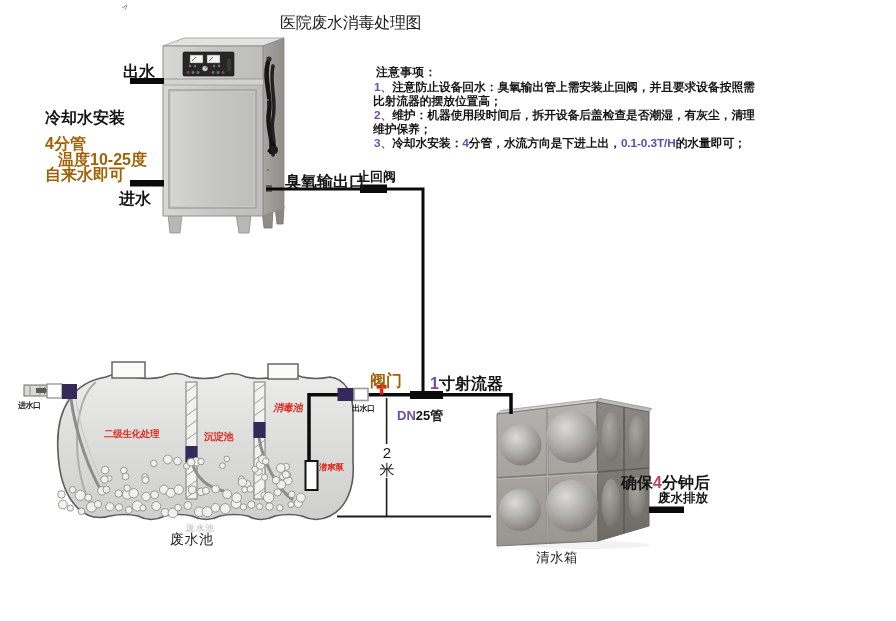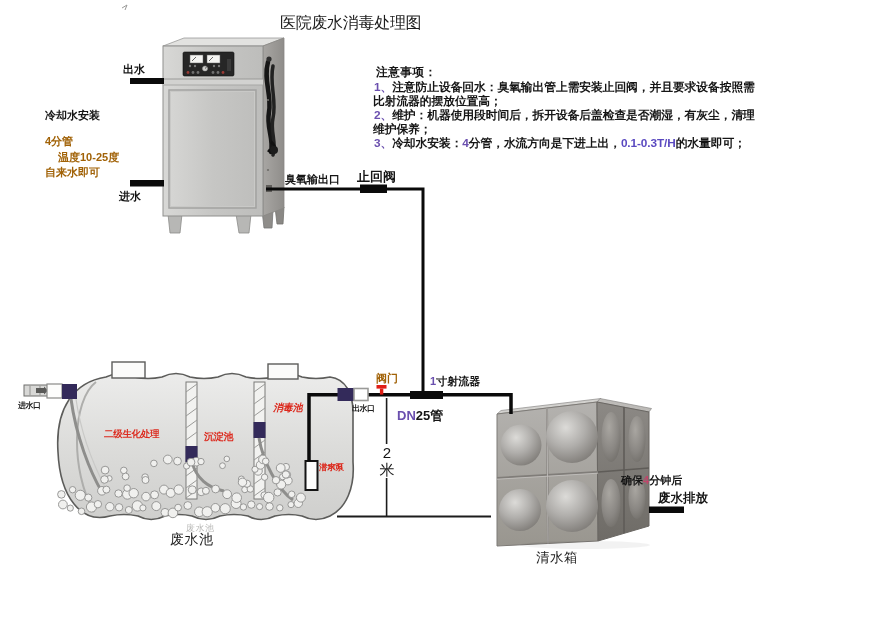--- a/index.html
+++ b/index.html
@@ -7,7 +7,7 @@
           font-family:"Liberation Sans",sans-serif;color:#1a1a1a;}
   .abs{position:absolute;white-space:nowrap;}
   .title{font-size:16px;letter-spacing:-0.3px;color:#1c1c1c;}
-  .lbl12{font-size:11px;font-weight:700;color:#151515;}
+  .lbl12{font-size:16px;font-weight:700;color:#151515;}
   .lbl13{font-size:13px;font-weight:700;color:#151515;}
   .note{font-size:11.8px;font-weight:700;color:#151515;letter-spacing:-0.1px;line-height:14.2px;}
   .noteHead{font-size:11.8px;font-weight:700;letter-spacing:0.3px;color:#151515;}

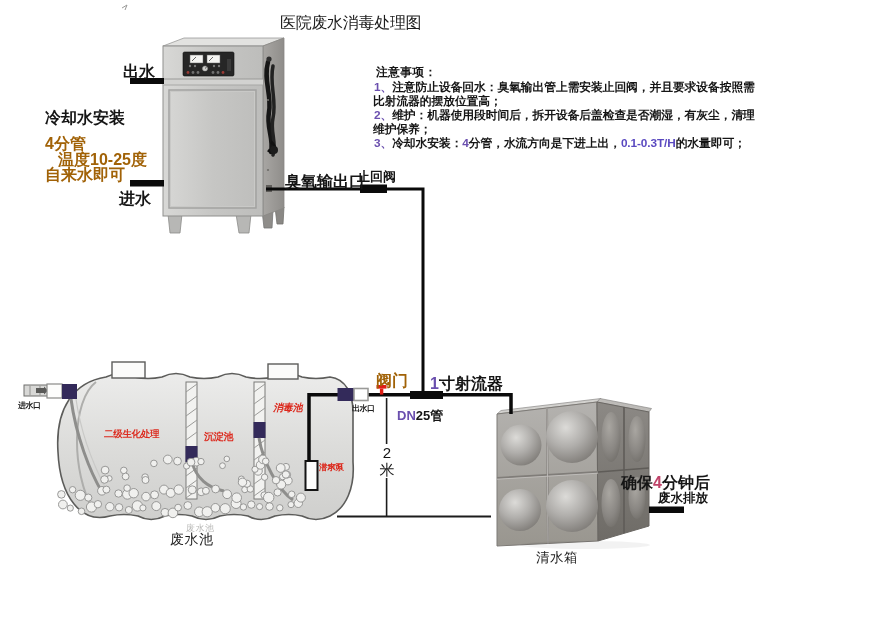--- a/index.html
+++ b/index.html
@@ -338,7 +338,7 @@
     <span class="violet">3、</span><span>冷却水安装：</span><span class="violet">4</span><span>分管，水流方向是下进上出，</span><span class="blue">0.1-0.3T/H</span><span>的水量即可；</span>
   </div>
 
-  <div class="abs lbl12 red" style="left:370px;top:371px;margin-left:6px;">阀门</div>
+  <div class="abs lbl12 red" style="left:370px;top:371px;">阀门</div>
   <div class="abs tiny" style="left:352px;top:402.5px;">出水口</div>
   <div class="abs lbl13" style="left:397px;top:407px;"><span class="violet">DN</span><span>25管</span></div>
   <div class="abs lbl12" style="left:430px;top:374px;"><span class="violet">1</span><span>寸射流器</span></div>

